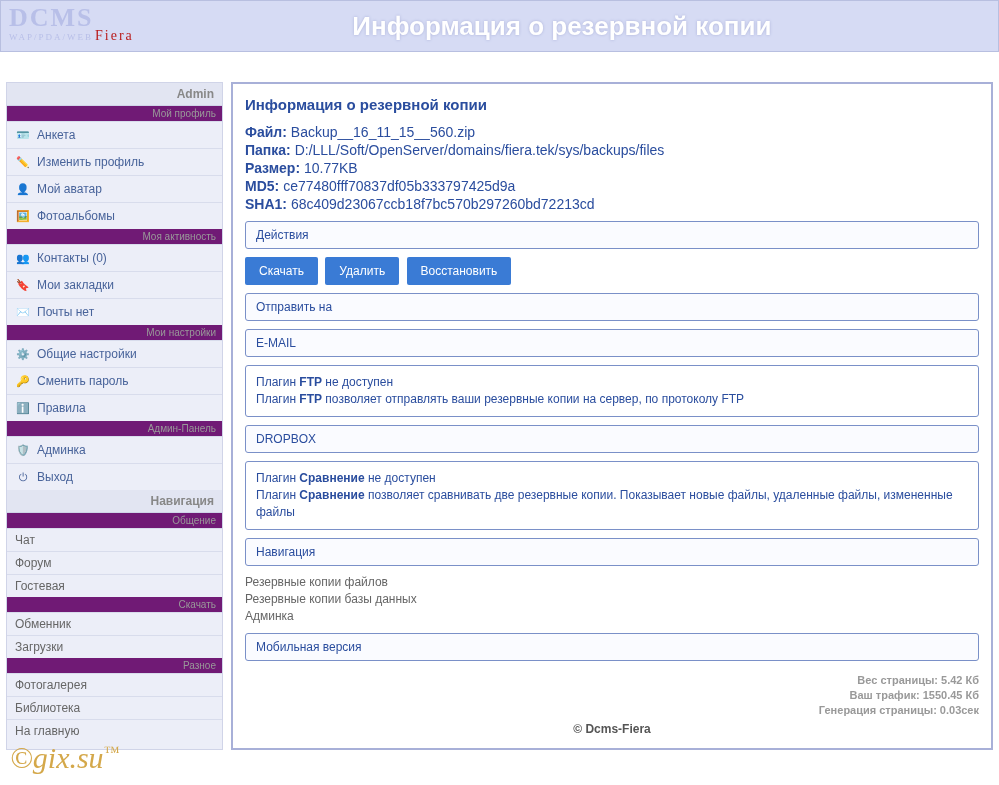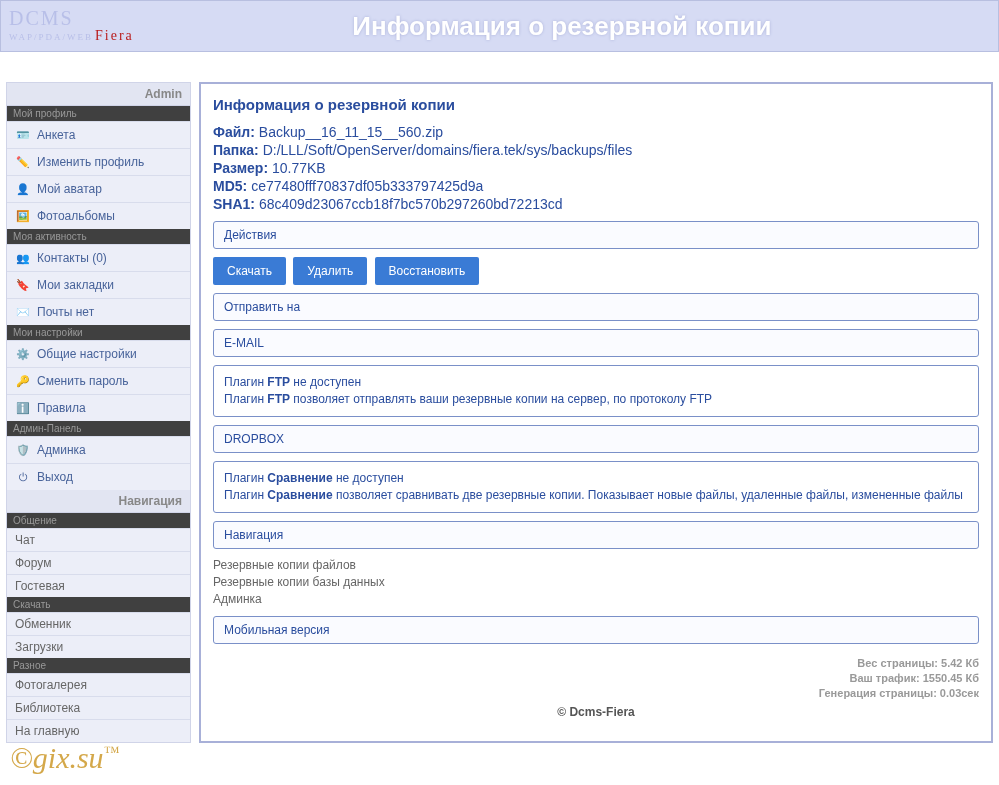--- a/index.html
+++ b/index.html
@@ -6,7 +6,7 @@
 body{font-family:Verdana,Arial,sans-serif;font-size:12px;color:#555;background:#fff;width:999px}
 .header{background:#d6dbf4;height:52px;border:1px solid #b8bfe0;display:flex;align-items:center;padding:0 8px}
 .logo{color:#b8bfe8;font-family:serif;letter-spacing:2px}
-.logo-top{font-size:20px;font-weight:normal;line-height:20px}
+.logo-top{font-size:26px;font-weight:bold;line-height:20px}
 .logo-bot{font-size:9px;line-height:10px}
 .logo-fiera{color:#b91c1c;font-size:14px;margin-left:2px}
 .page-title{flex:1;text-align:center;font-size:26px;font-weight:bold;color:#fff;text-shadow:0 0 3px #aab0d8}

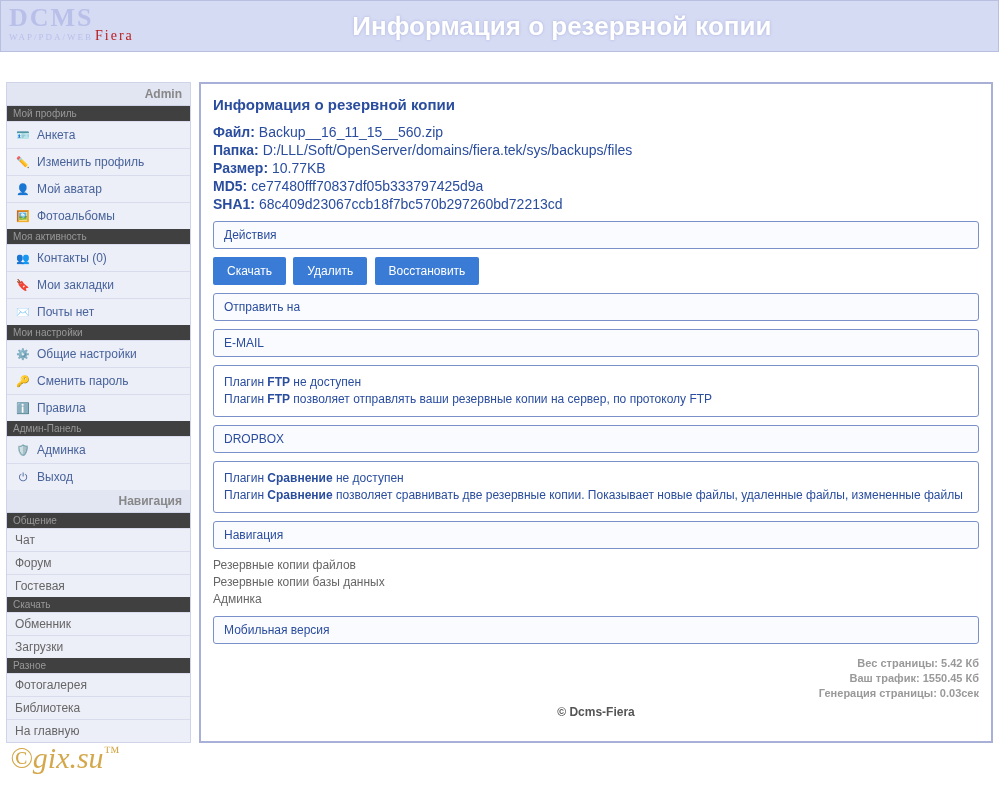--- a/index.html
+++ b/index.html
@@ -11,7 +11,7 @@
 .logo-fiera{color:#b91c1c;font-size:14px;margin-left:2px}
 .page-title{flex:1;text-align:center;font-size:26px;font-weight:bold;color:#fff;text-shadow:0 0 3px #aab0d8}
 .layout{display:flex;margin-top:30px;gap:8px;padding:0 6px}
-.sidebar{width:185px;background:#eceef8;border:1px solid #d0d4e8}
+.sidebar{width:217px;background:#eceef8;border:1px solid #d0d4e8}
 .sb-header{text-align:right;font-weight:bold;color:#888;padding:4px 8px;background:#e2e5f2;border-bottom:1px solid #d0d4e8}
 .sb-subheader{font-size:10px;color:#999;padding:2px 6px;background:#404040}
 .sb-item{display:flex;align-items:center;padding:5px 8px;border-top:1px solid #d8dcec;color:#48639a;cursor:pointer;gap:6px}

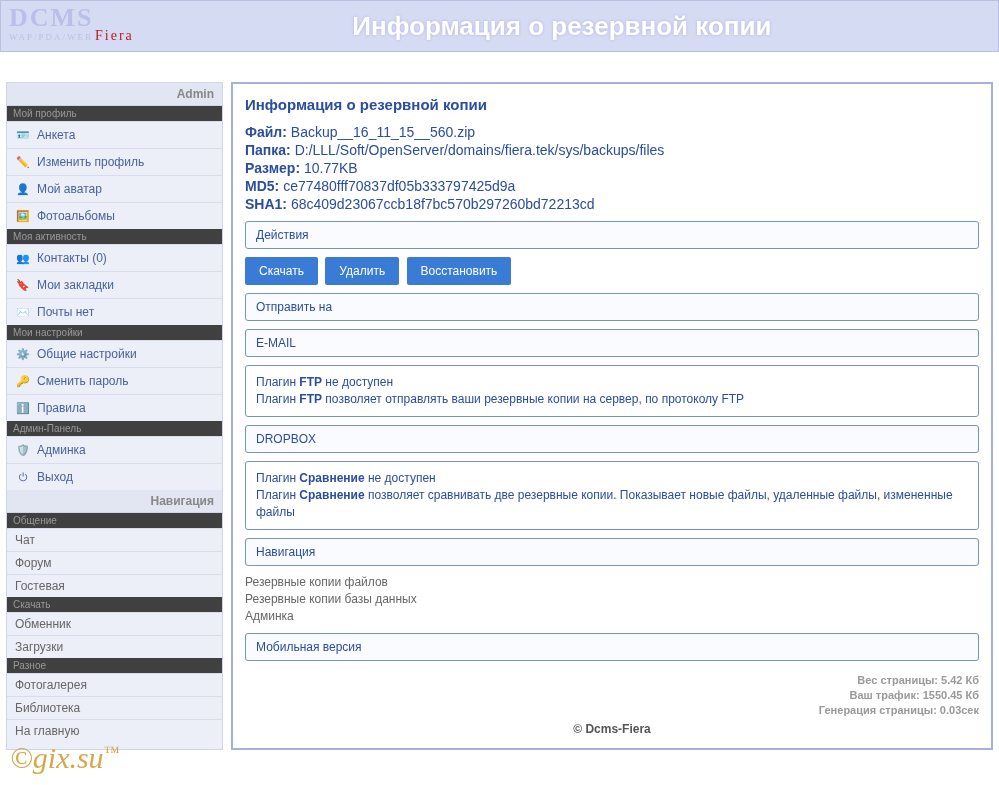--- a/index.html
+++ b/index.html
@@ -13,7 +13,7 @@
 .layout{display:flex;margin-top:30px;gap:8px;padding:0 6px}
 .sidebar{width:217px;background:#eceef8;border:1px solid #d0d4e8}
 .sb-header{text-align:right;font-weight:bold;color:#888;padding:4px 8px;background:#e2e5f2;border-bottom:1px solid #d0d4e8}
-.sb-subheader{font-size:10px;color:#999;padding:2px 6px;background:#404040}
+.sb-subheader{text-align:right;font-size:10px;color:#999;padding:2px 6px;background:#701a75}
 .sb-item{display:flex;align-items:center;padding:5px 8px;border-top:1px solid #d8dcec;color:#48639a;cursor:pointer;gap:6px}
 .sb-item-plain{padding:4px 8px;border-top:1px solid #d8dcec;color:#666;cursor:pointer}
 .icon{width:16px;height:16px;display:inline-flex;align-items:center;justify-content:center;font-size:11px}

